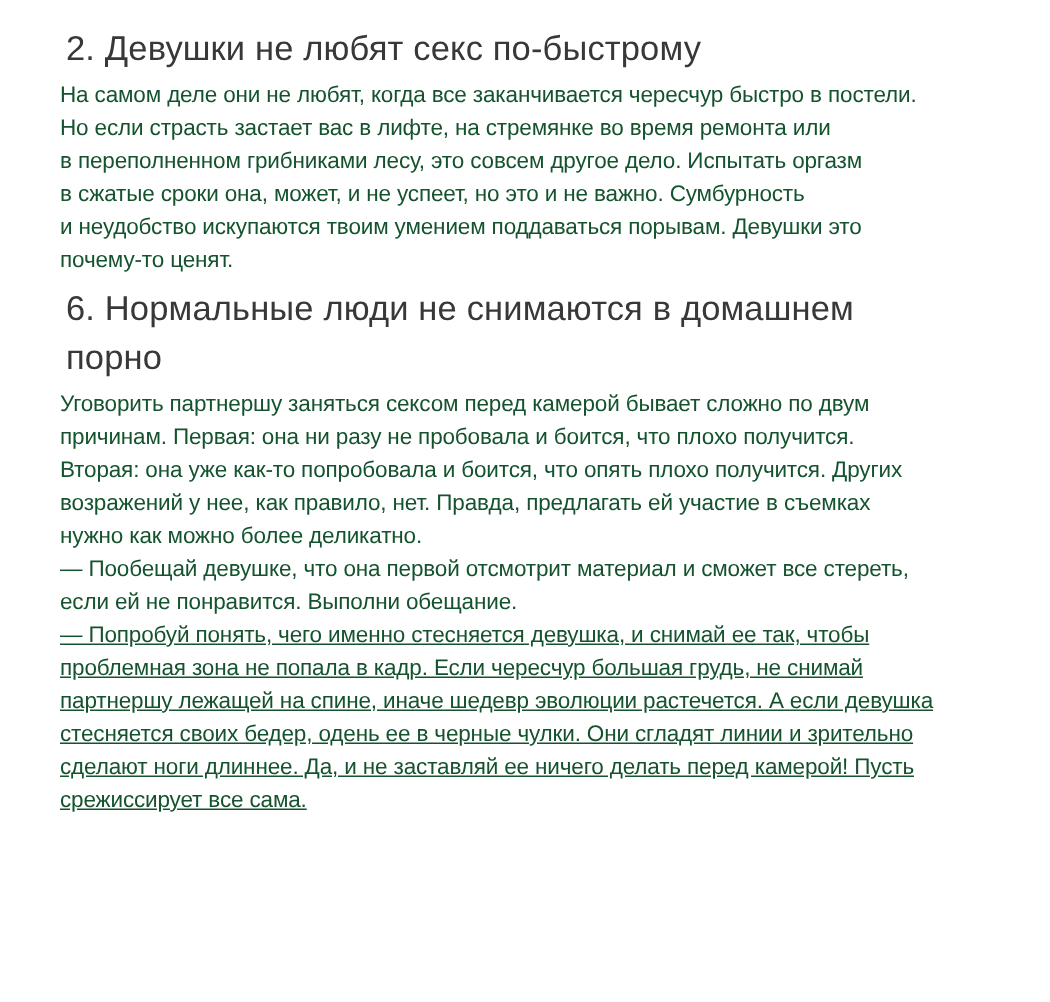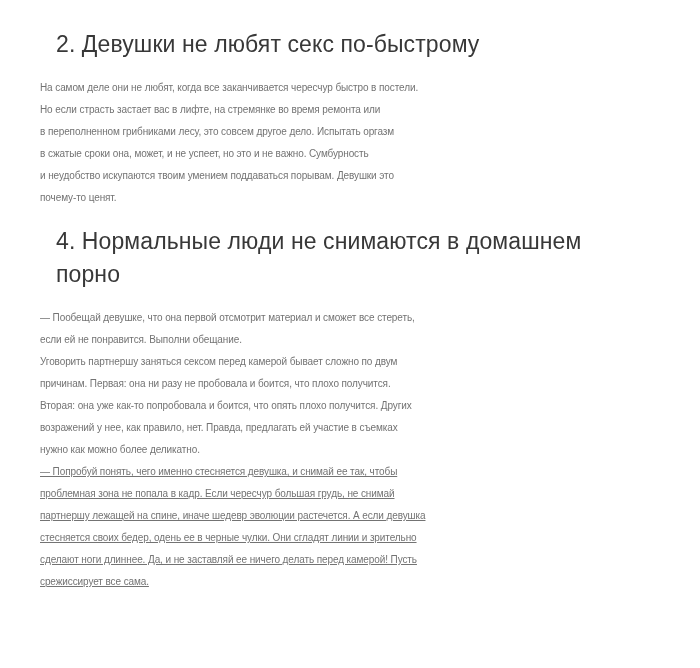--- a/index.html
+++ b/index.html
@@ -19,7 +19,7 @@
     color: #3d3d3d;
   }
   h2.heading {
-    margin: 16px;
+    margin: 4px;
     font-size: 23px;
     line-height: 33px;
     font-weight: 400;

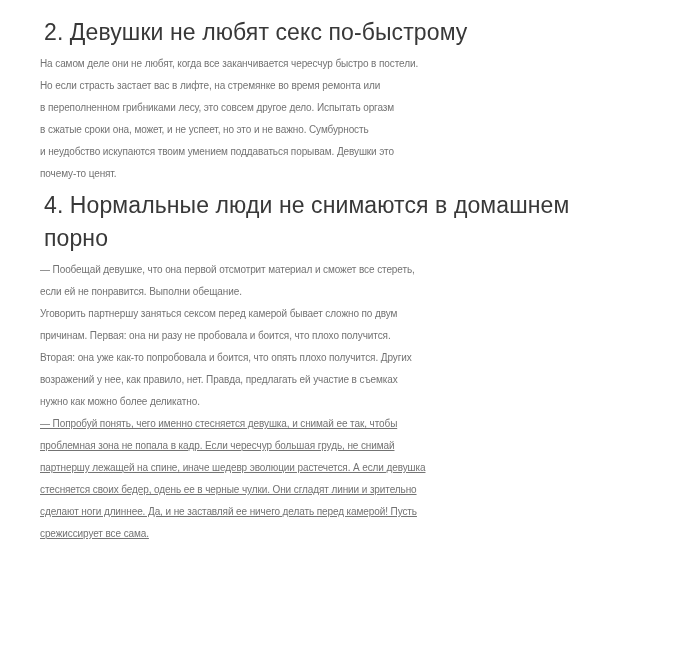--- a/index.html
+++ b/index.html
@@ -29,10 +29,10 @@
   }
   p.body {
     margin: 0;
-    font-size: 10px;
+    font-size: 15px;
     line-height: 22px;
     font-weight: 400;
-    color: #737373;
+    color: #14532d;
     white-space: pre-line;
     letter-spacing: -0.1px;
   }

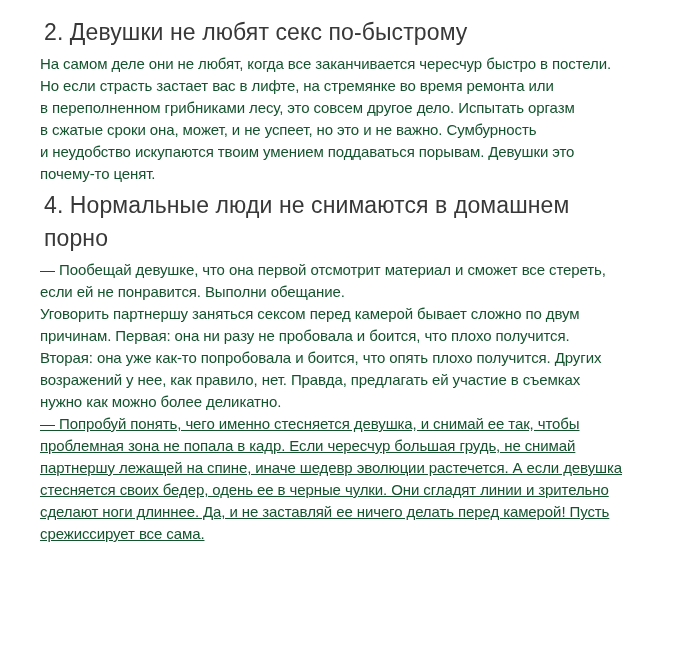--- a/index.html
+++ b/index.html
@@ -59,7 +59,7 @@
   </section>
 
   <section>
-    <h2 class="heading h3-heading">4. Нормальные люди не снимаются в домашнем
+    <h2 class="heading h3-heading">6. Нормальные люди не снимаются в домашнем
 порно</h2>
     <p class="body tip-1">— Пообещай девушке, что она первой отсмотрит материал и сможет все стереть,
 если ей не понравится. Выполни обещание.</p>

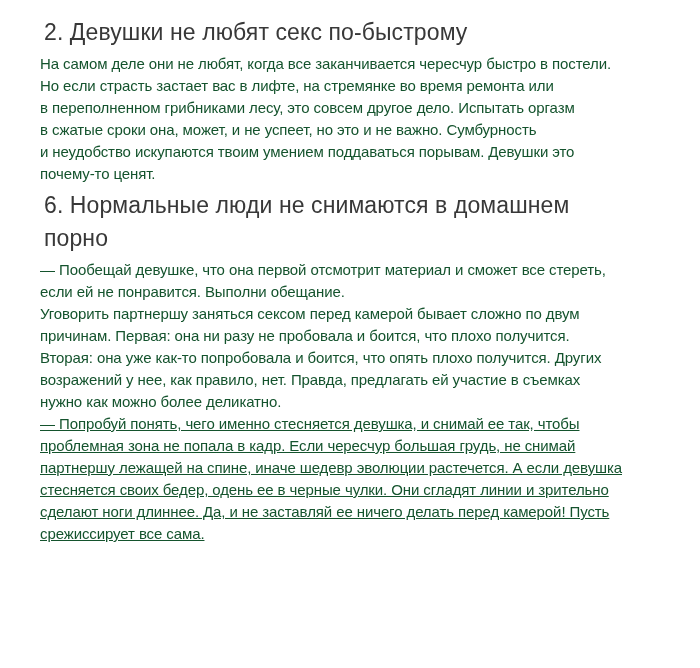--- a/index.html
+++ b/index.html
@@ -61,13 +61,13 @@
   <section>
     <h2 class="heading h3-heading">6. Нормальные люди не снимаются в домашнем
 порно</h2>
-    <p class="body tip-1">— Пообещай девушке, что она первой отсмотрит материал и сможет все стереть,
-если ей не понравится. Выполни обещание.</p>
     <p class="body p-intro">Уговорить партнершу заняться сексом перед камерой бывает сложно по двум
 причинам. Первая: она ни разу не пробовала и боится, что плохо получится.
 Вторая: она уже как-то попробовала и боится, что опять плохо получится. Других
 возражений у нее, как правило, нет. Правда, предлагать ей участие в съемках
 нужно как можно более деликатно.</p>
+    <p class="body tip-1">— Пообещай девушке, что она первой отсмотрит материал и сможет все стереть,
+если ей не понравится. Выполни обещание.</p>
     <p class="body tip-3">— Попробуй понять, чего именно стесняется девушка, и снимай ее так, чтобы
 проблемная зона не попала в кадр. Если чересчур большая грудь, не снимай
 партнершу лежащей на спине, иначе шедевр эволюции растечется. А если девушка

